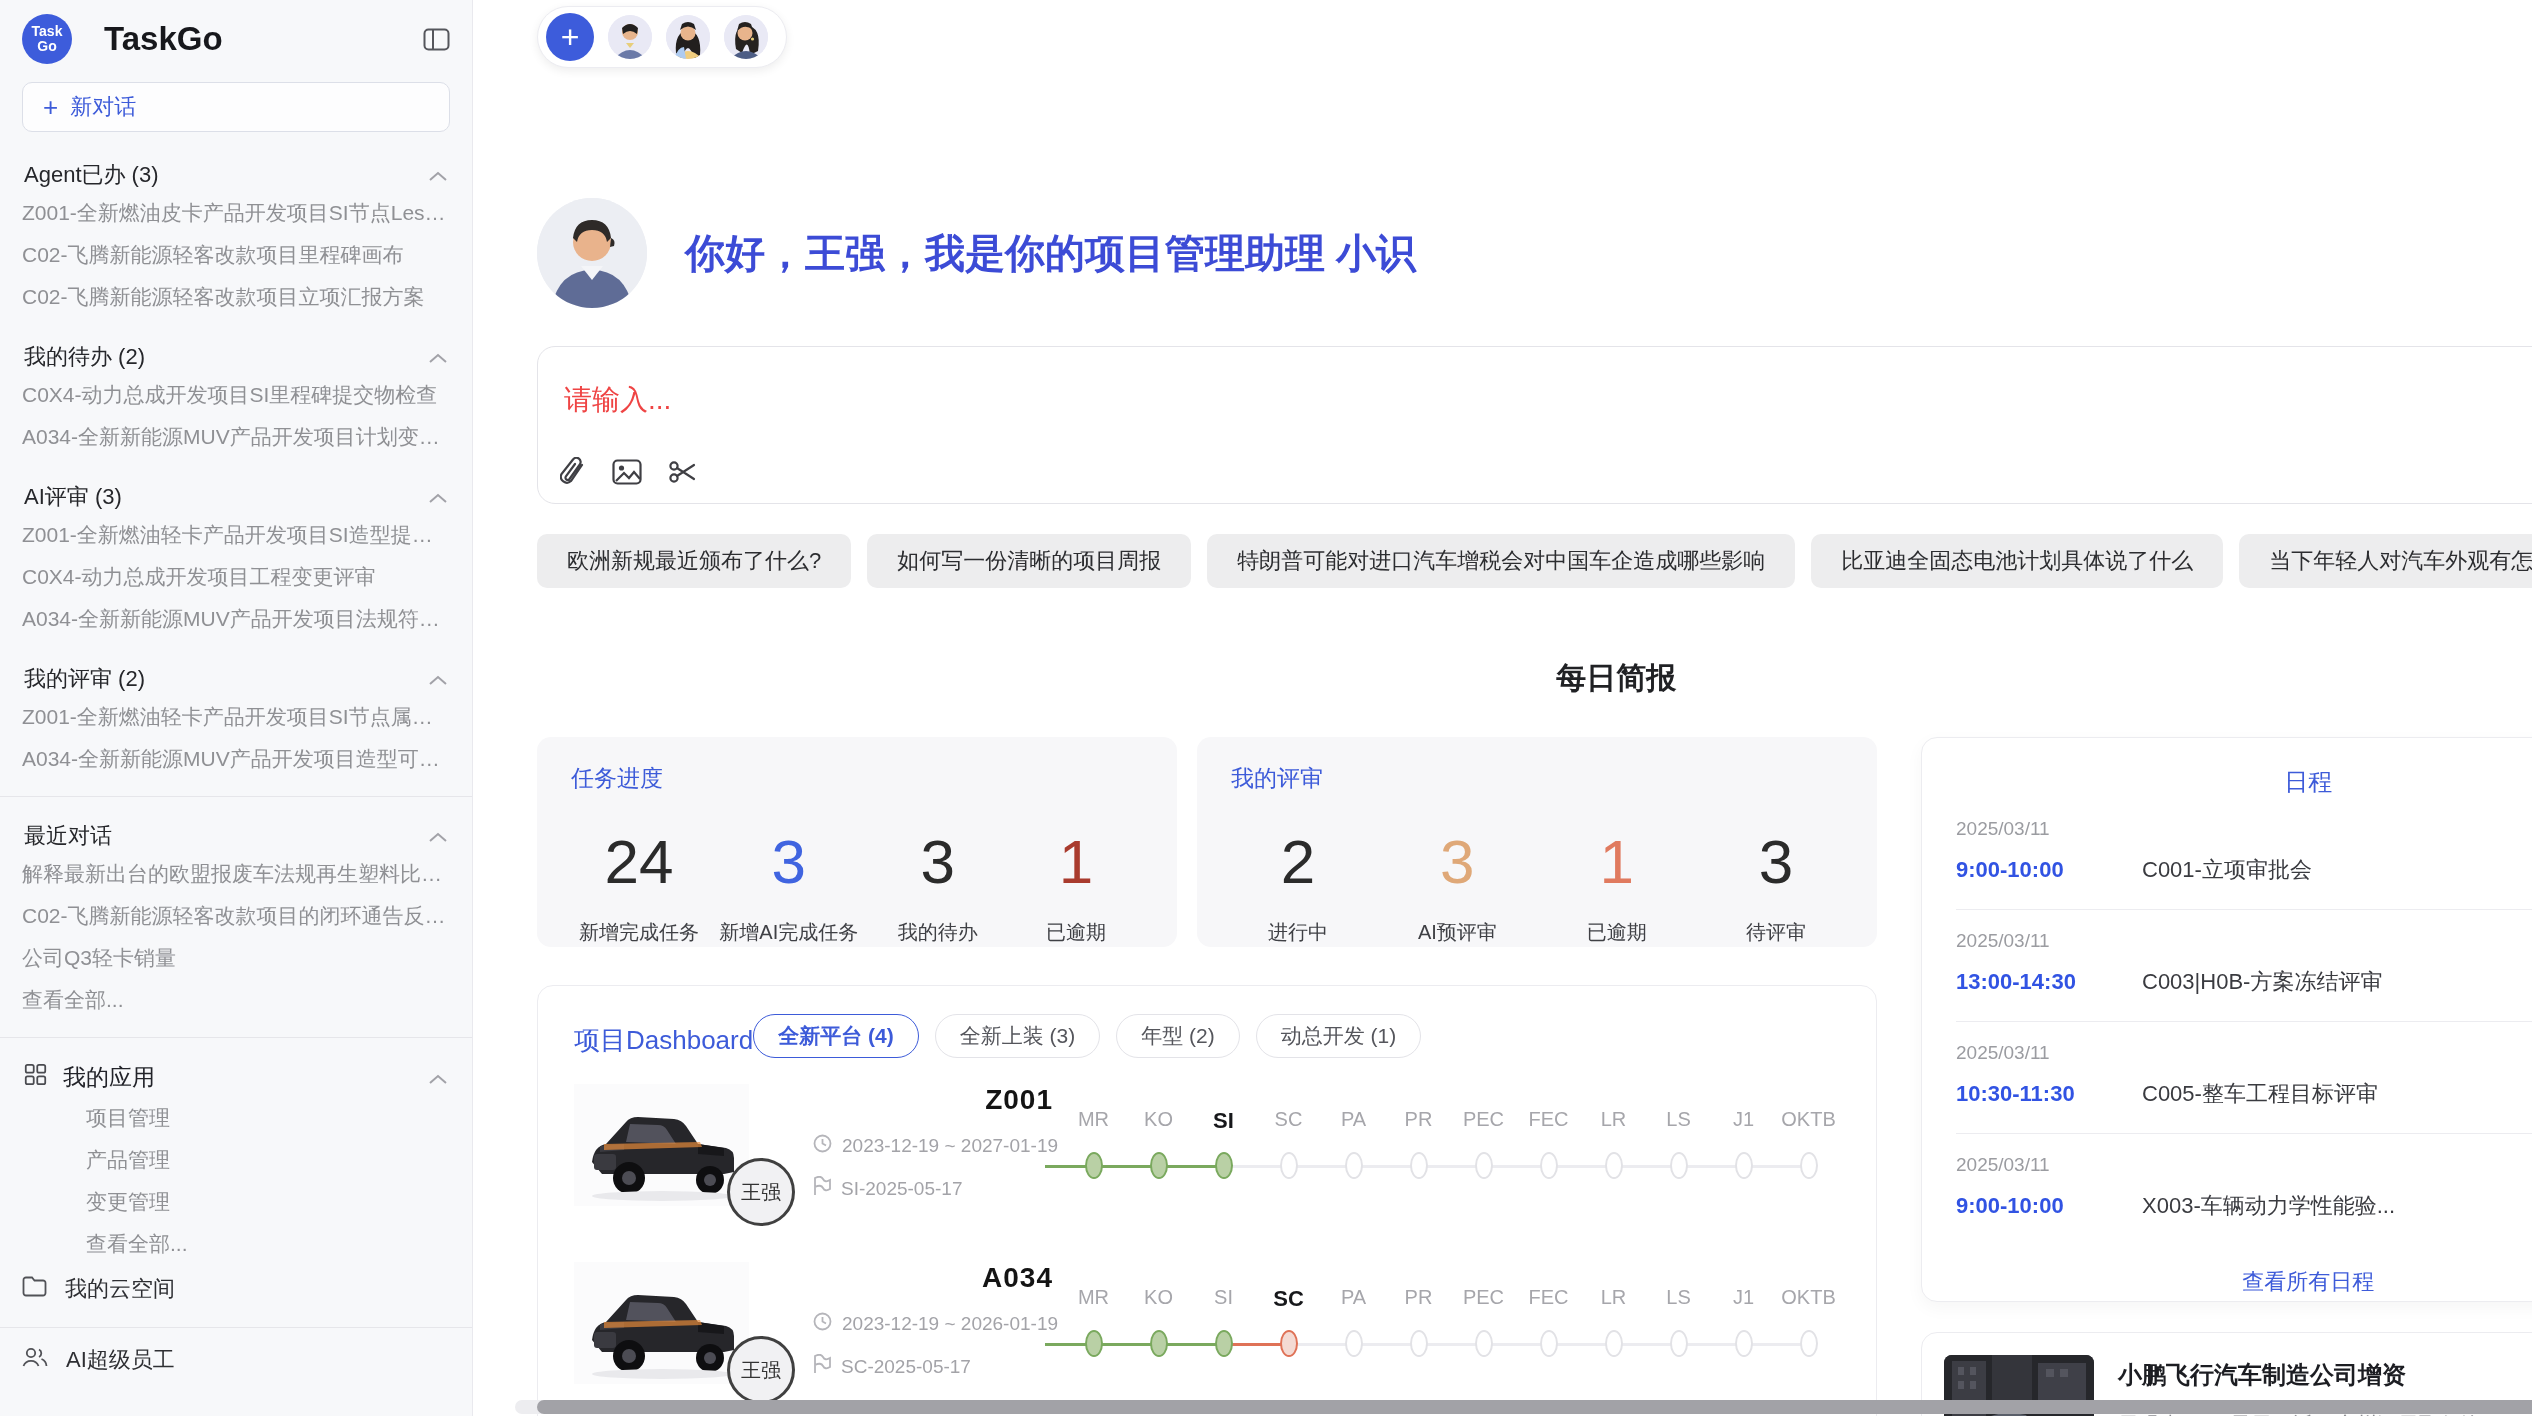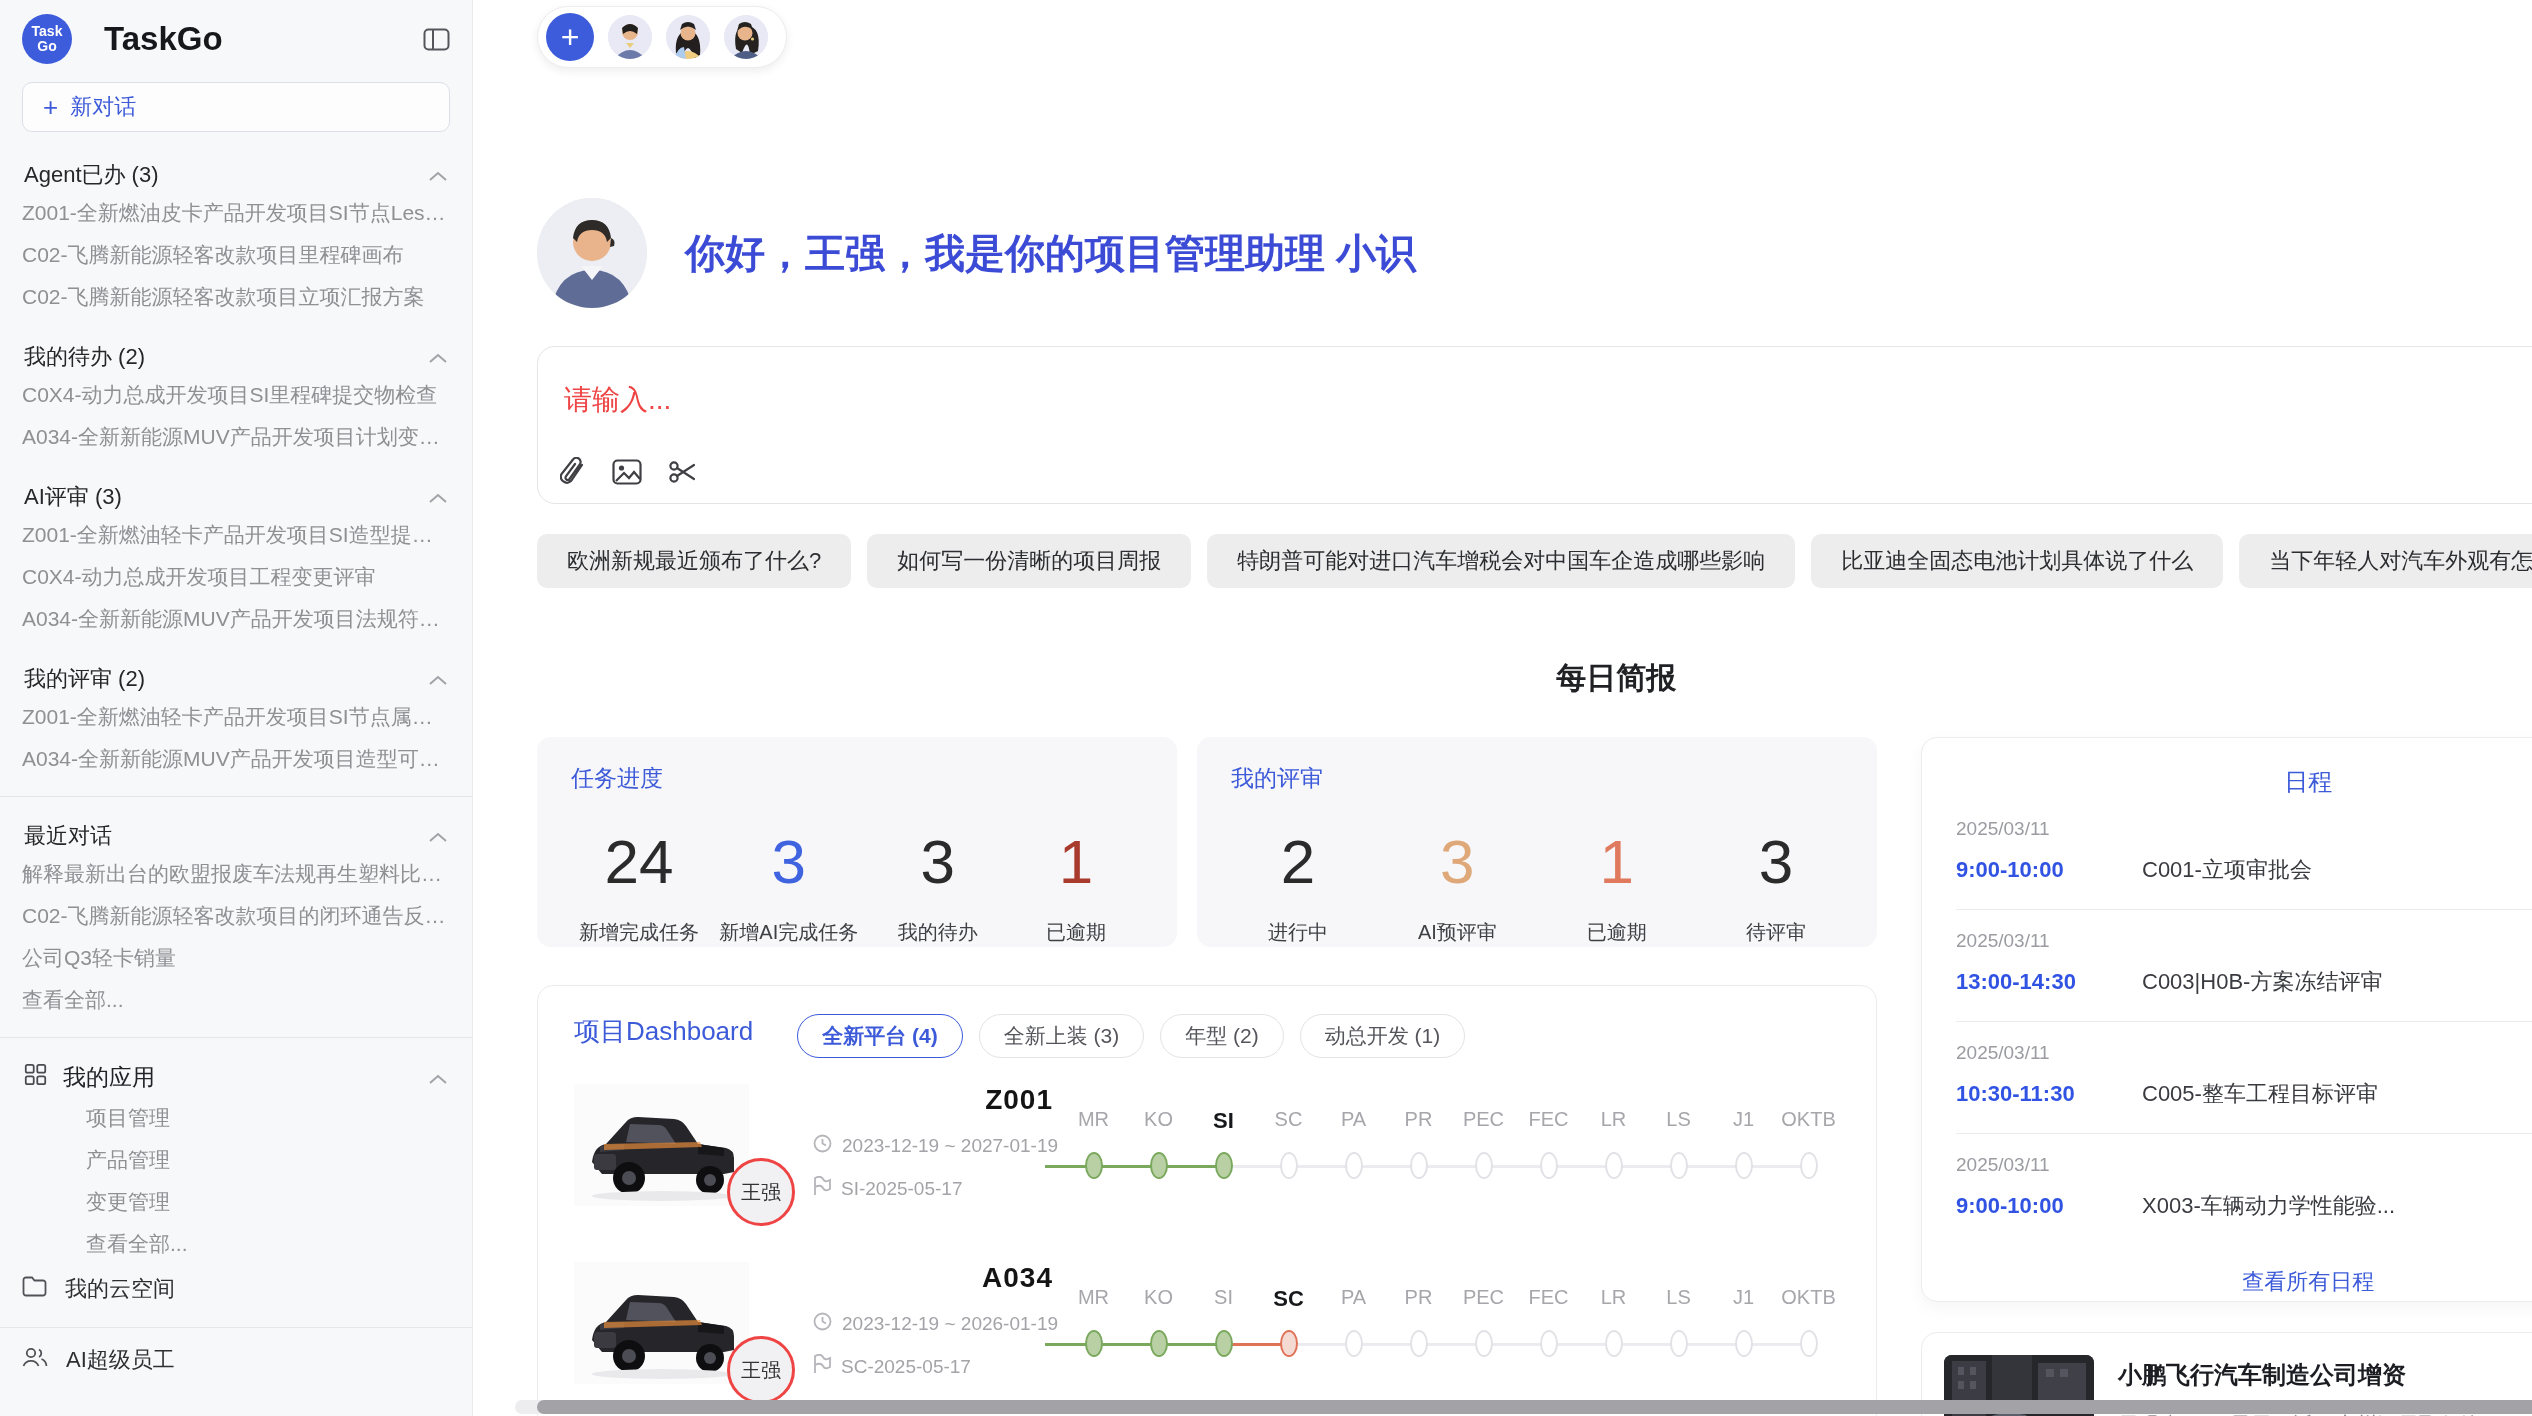--- a/index.html
+++ b/index.html
@@ -77,7 +77,7 @@
 
   .dash-card { margin-top:38px; border:1px solid #ececf0; border-radius:16px; background:#fff;
     padding:28px 36px; height:480px; overflow:hidden; }
-  .dash-head { display:flex; align-items:flex-start; gap:44px; }
+  .dash-head { display:flex; align-items:flex-end; }
   .dash-title { font-size:26px; color:#3d5bd9; }
   .tabs { display:flex; gap:16px; }
   .tab { height:44px; border-radius:22px; border:1px solid #e3e3e8; padding:0 24px; font-size:21px;

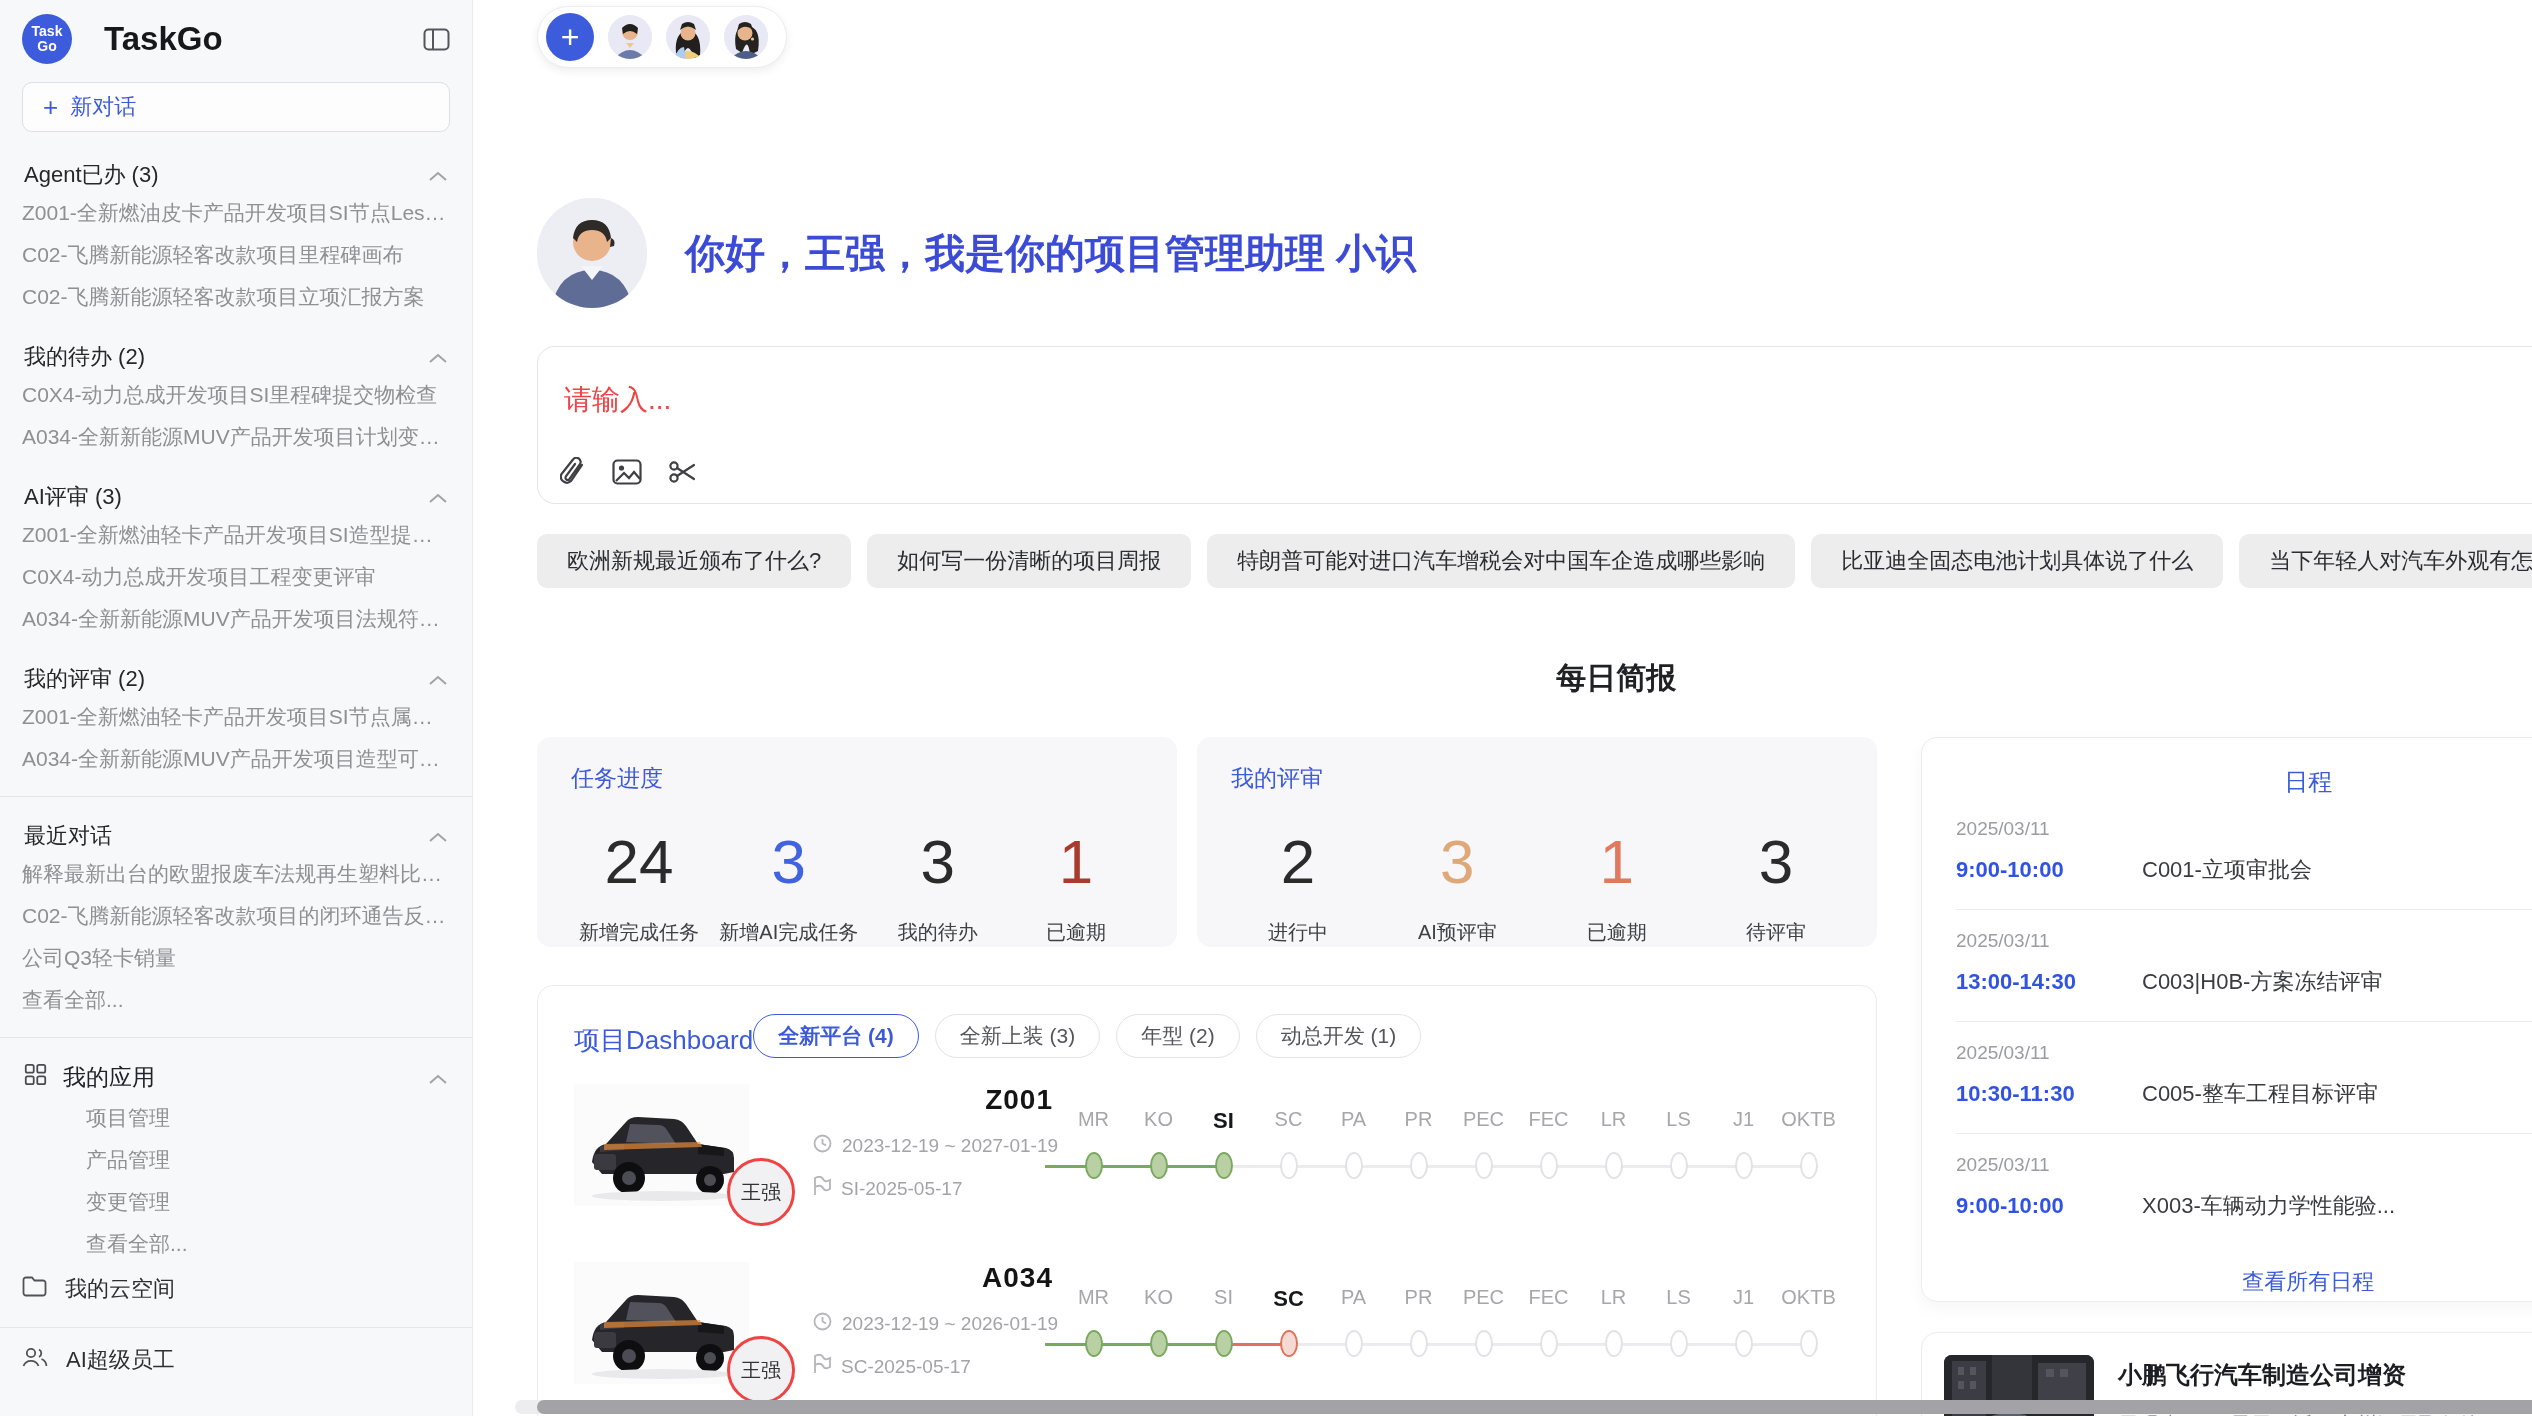--- a/index.html
+++ b/index.html
@@ -87,7 +87,7 @@
   .proj-row { display:flex; align-items:flex-start; }
   .truck-wrap { position:relative; width:175px; height:122px; flex:none; }
   .owner { position:absolute; right:-46px; bottom:-20px; width:68px; height:68px; border-radius:50%;
-    background:#f1f1f3; border:3px solid #ef4444; display:flex; align-items:center; justify-content:center;
+    background:#f1f1f3; border:3px solid #404040; display:flex; align-items:center; justify-content:center;
     font-size:20px; color:#333; }
   .proj-info { margin-left:64px; width:240px; flex:none; }
   .proj-code { font-size:28px; font-weight:800; color:#141414; letter-spacing:1px;text-align:right; }

